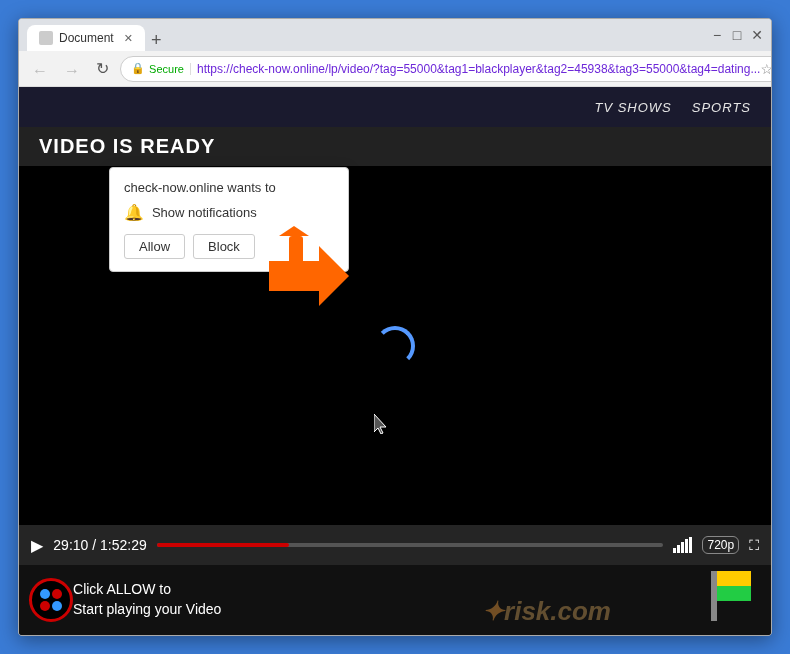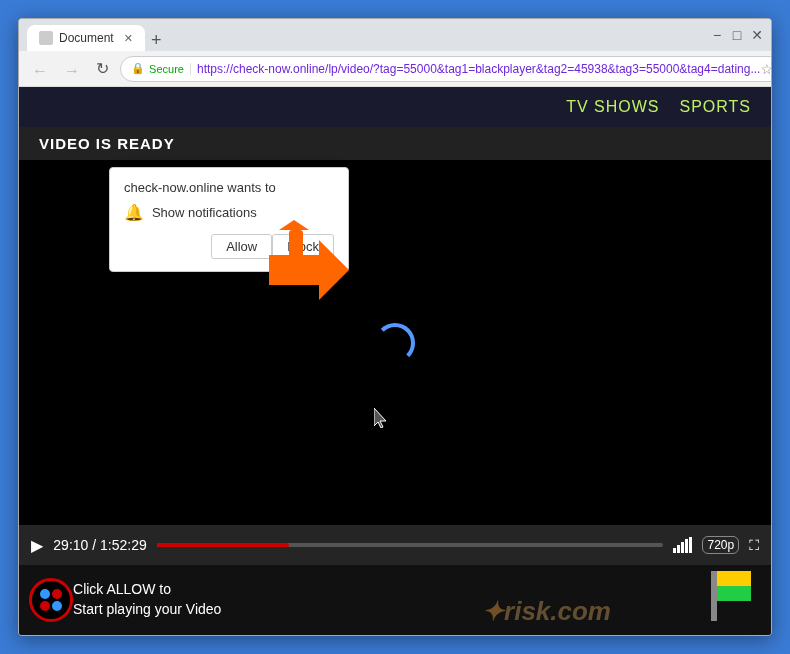--- a/index.html
+++ b/index.html
@@ -149,10 +149,11 @@
     }
     .site-nav-spacer { flex: 1; }
     .site-nav-item {
-      color: #bef264;
-      font-size: 16px;
+      color: #e5e5e5;
+      font-size: 13px;
       letter-spacing: 1px;
       cursor: pointer;
+      font-style: italic;
     }
 
     

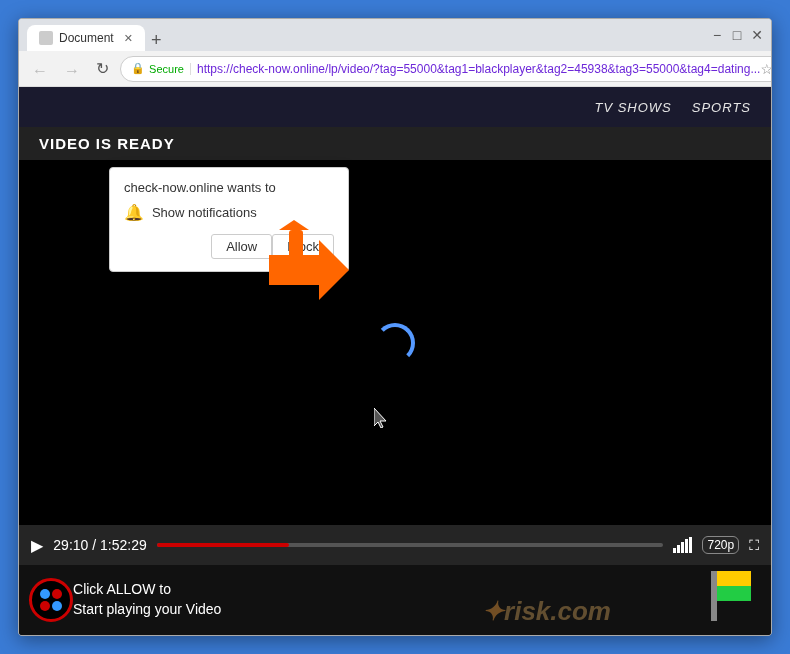--- a/index.html
+++ b/index.html
@@ -160,7 +160,7 @@
     .video-title-bar {
       background: #222;
       color: #fff;
-      font-size: 15px;
+      font-size: 20px;
       font-weight: bold;
       padding: 8px 20px;
       letter-spacing: 1px;

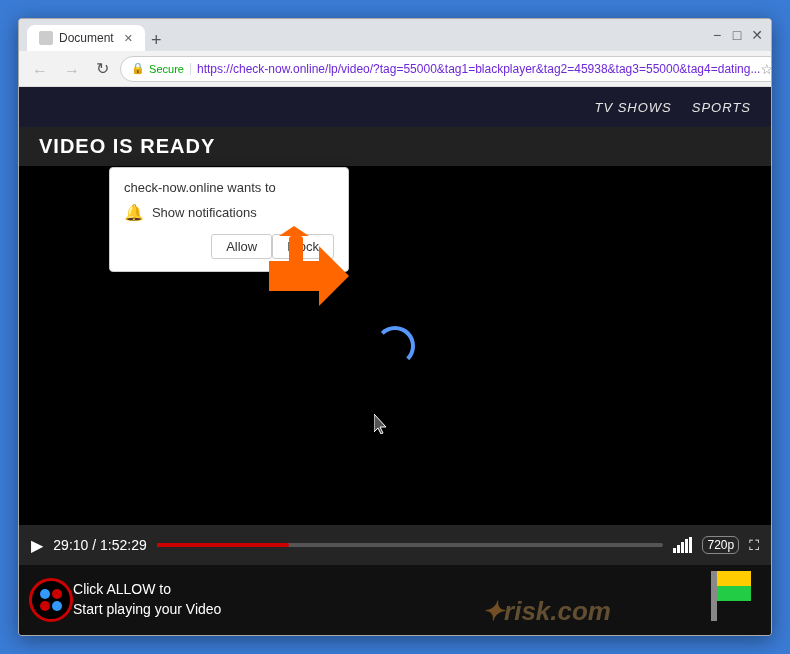--- a/index.html
+++ b/index.html
@@ -338,7 +338,8 @@
     }
     .popup-buttons {
       display: flex;
-      justify-content: flex-end;
+      justify-content: flex-start;
+      gap: 8px;
     }
     .btn-allow {
       background: #fff;

